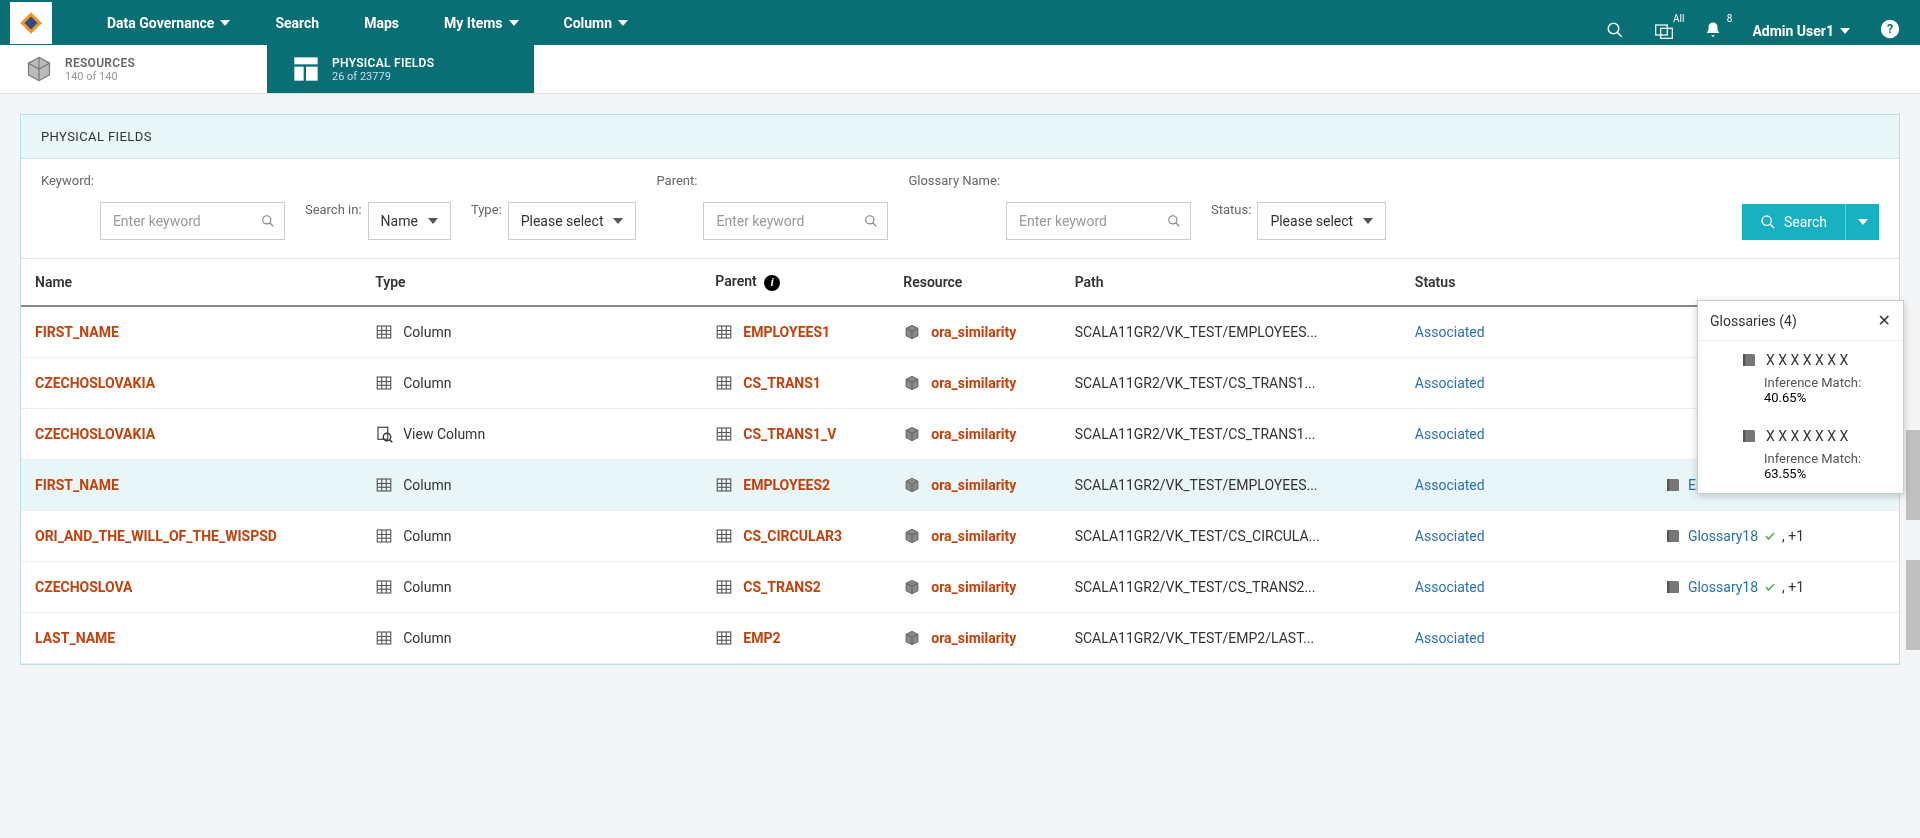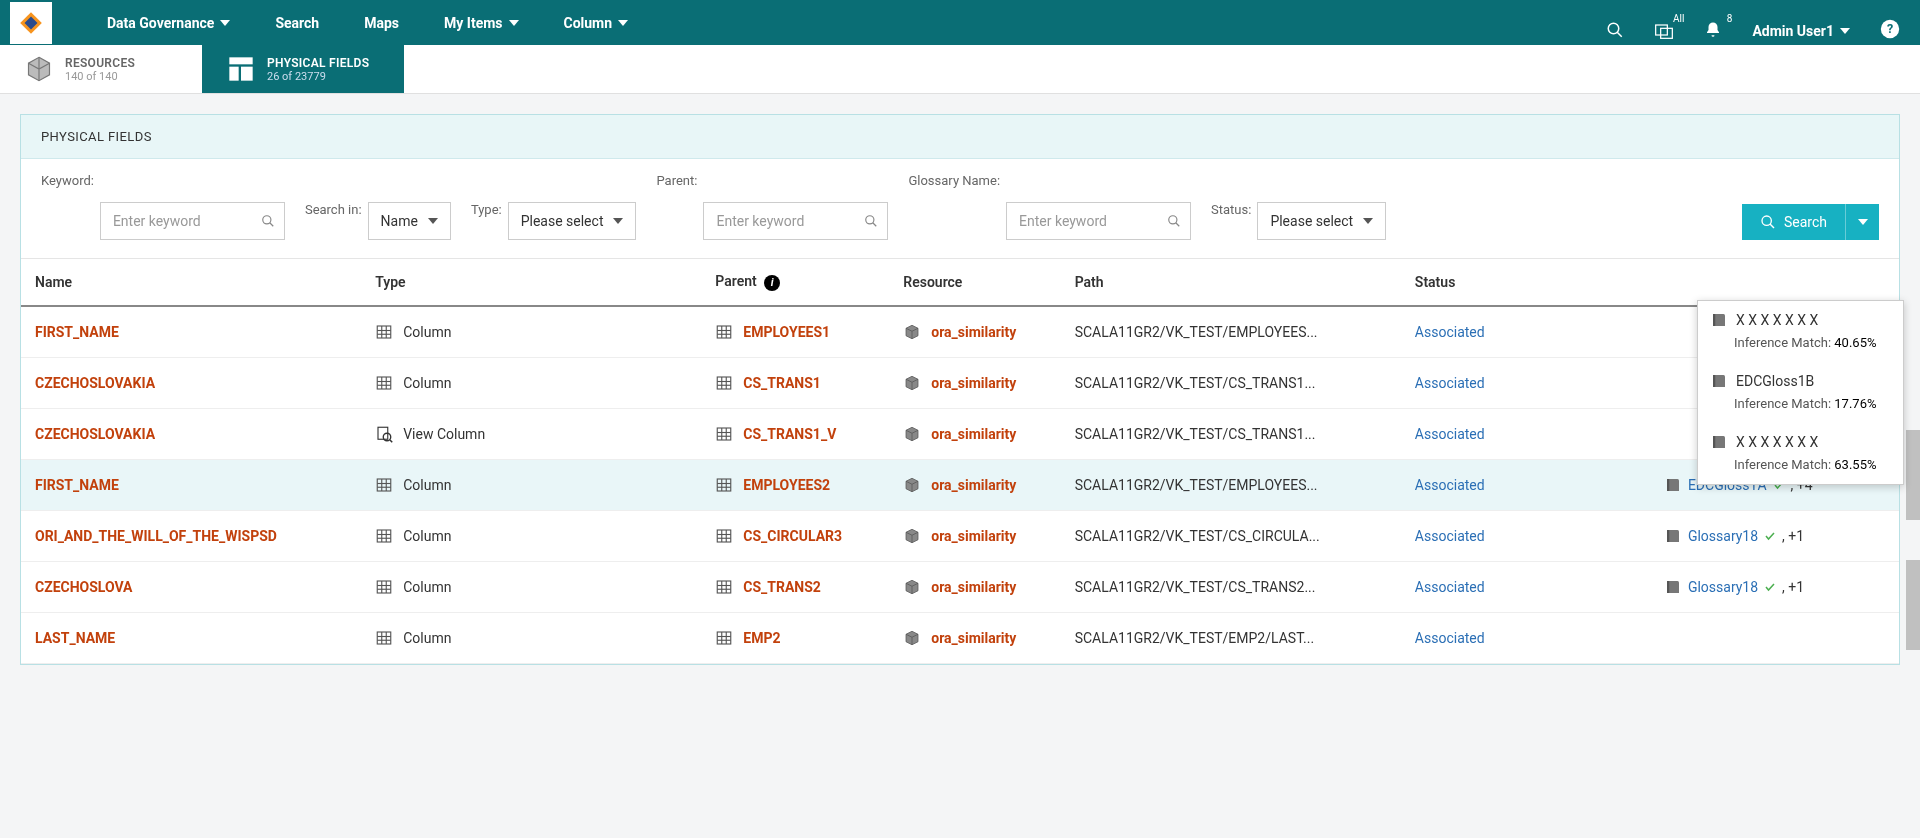--- a/index.html
+++ b/index.html
@@ -15,7 +15,7 @@
 .badge-top { position: absolute; top: -8px; right: -10px; font-size: 10px; color: #fff; }
 
 .tabs-row { background: #fff; display: flex; border-bottom: 1px solid #e0e0e0; }
-.tab { display: flex; align-items: center; gap: 12px; padding: 10px 25px; cursor: pointer; width: 202px; }
+.tab { display: flex; align-items: center; gap: 12px; padding: 10px 25px; cursor: pointer; width: 267px; }
 .tab.active { background: #0a6e75; color: #fff; }
 .tab-icon { width: 28px; height: 28px; display: flex; align-items: center; justify-content: center; }
 .tab.inactive .tab-icon svg { fill: #888; }

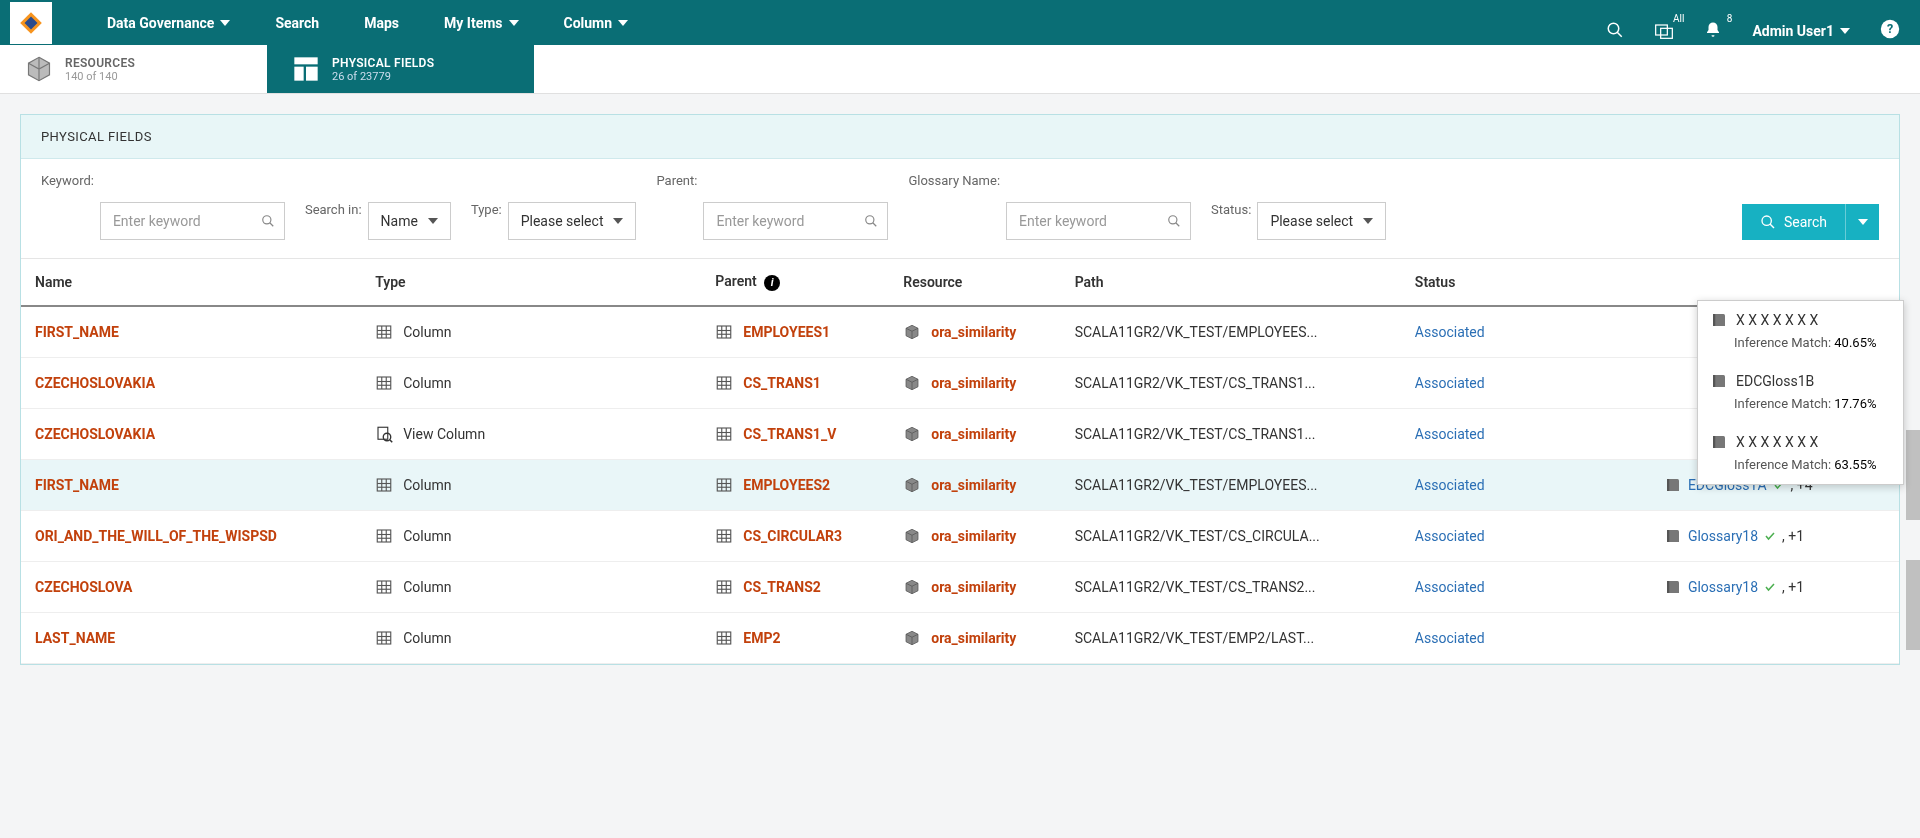--- a/index.html
+++ b/index.html
@@ -636,6 +636,10 @@
 </div>
 
 <div class="popover">
+  <div class="popover-head">
+    <span>Glossaries  (4)</span>
+    <span class="popover-close">✕</span>
+  </div>
   <div class="popover-body" id="pop-body">
       <div class="pop-item">
         <div class="pop-item-title">

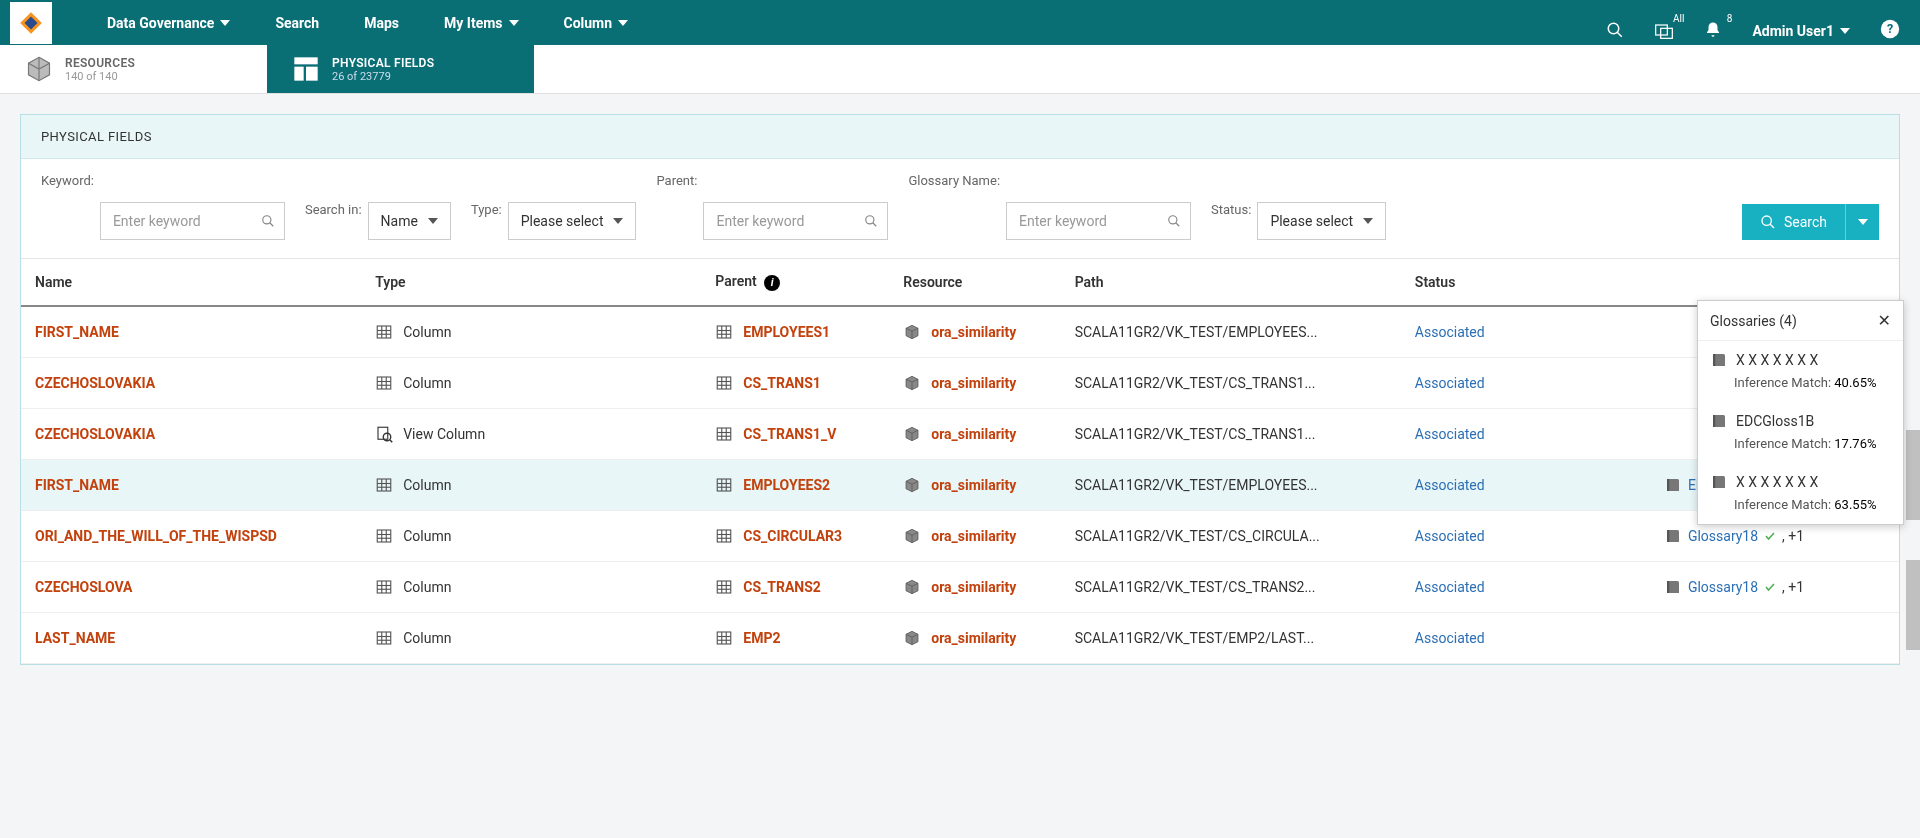--- a/index.html
+++ b/index.html
@@ -70,7 +70,7 @@
 .popover { position: absolute; top: 300px; right: 16px; width: 207px; background: #fff; border: 1px solid #ccc; box-shadow: 0 2px 8px rgba(0,0,0,0.2); z-index: 100; }
 .popover-head { display: flex; justify-content: space-between; align-items: center; padding: 10px 12px; border-bottom: 1px solid #eee; font-size: 14px; }
 .popover-close { cursor: pointer; font-size: 16px; }
-.popover-body { max-height: 200px; overflow-y: scroll; }
+.popover-body { max-height: 200px; overflow-y: scroll; padding-left: 30px; }
 .pop-item { padding: 10px 12px 12px 12px; }
 .pop-item-title { display: flex; align-items: center; gap: 8px; font-size: 14px; color: #333; }
 .pop-item-sub { font-size: 13px; color: #555; margin-top: 6px; padding-left: 24px; }

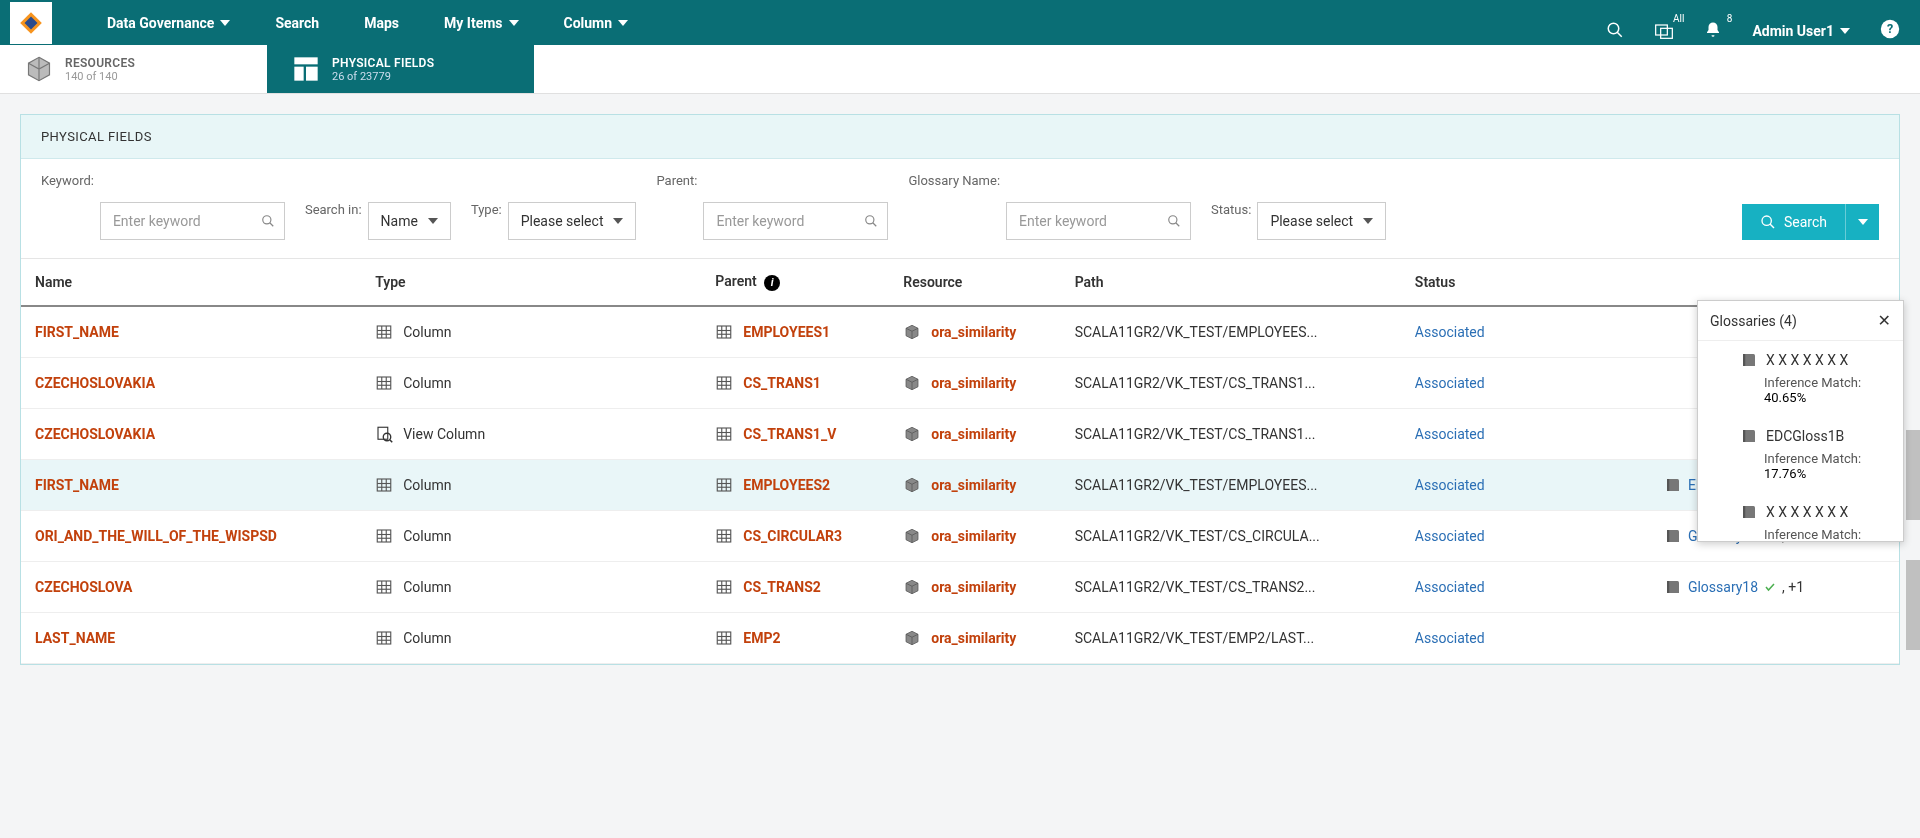--- a/index.html
+++ b/index.html
@@ -661,18 +661,6 @@
               <rect x="4" y="4" width="3" height="16" fill="#555"></rect>
             </svg>
           </span>
-          <span>EDCGloss1B</span>
-        </div>
-  <div class="pop-item-sub"><span>Inference Match:</span> <span class="pct">17.76%</span></div>
-      </div>
-      <div class="pop-item">
-        <div class="pop-item-title">
-          <span>
-            <svg class="ico-sm" viewBox="0 0 24 24" fill="#777">
-              <path d="M4 4h14a2 2 0 012 2v14H6a2 2 0 01-2-2V4z"></path>
-              <rect x="4" y="4" width="3" height="16" fill="#555"></rect>
-            </svg>
-          </span>
           <span>X X X X X X X</span>
         </div>
   <div class="pop-item-sub"><span>Inference Match:</span> <span class="pct">63.55%</span></div>

